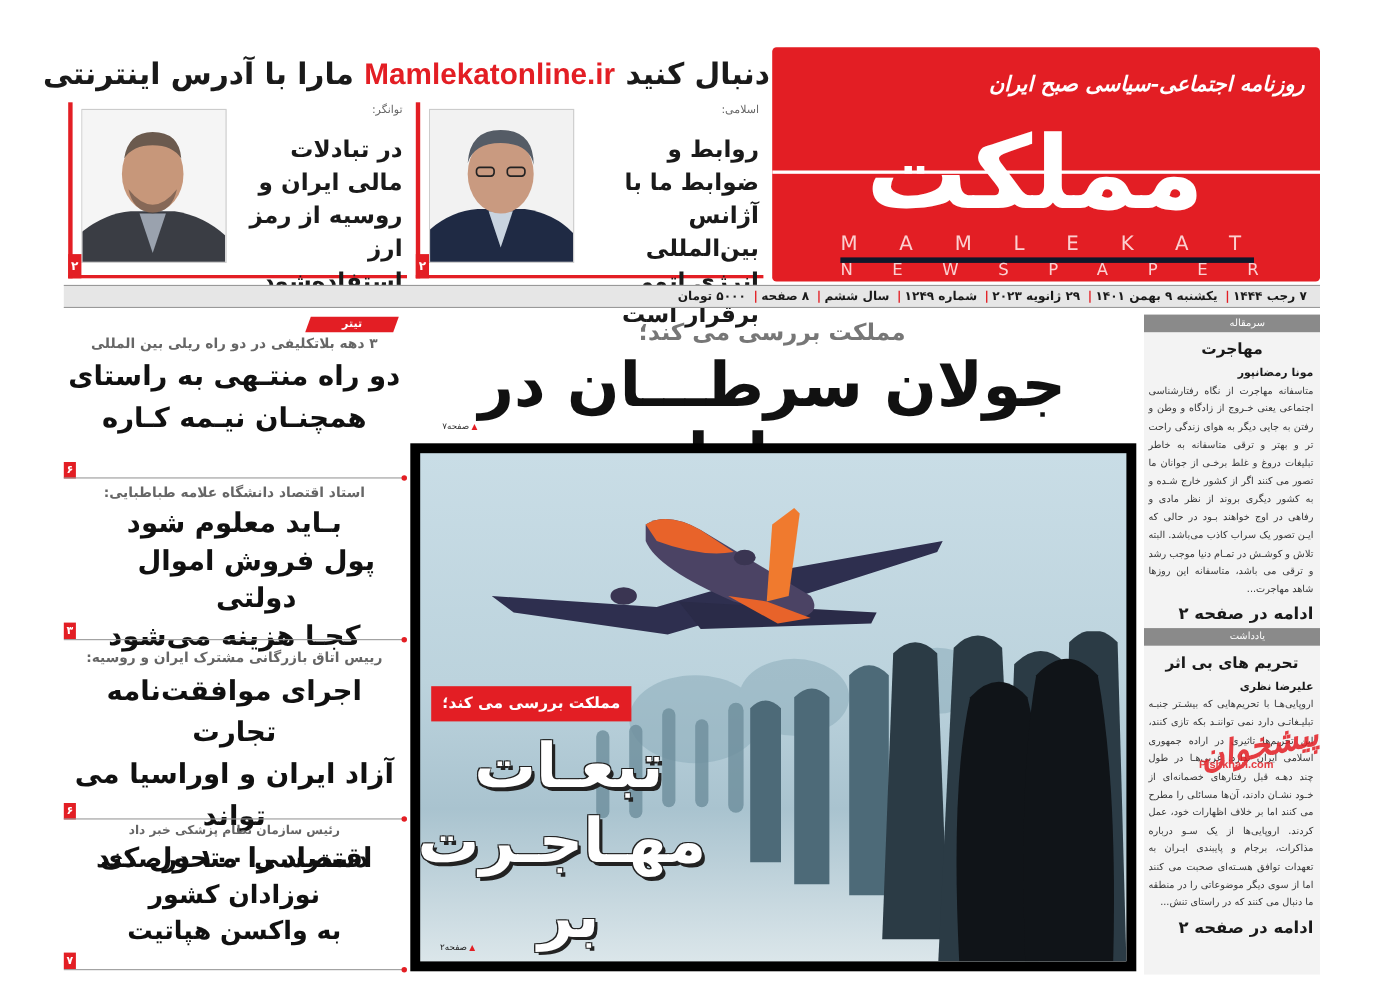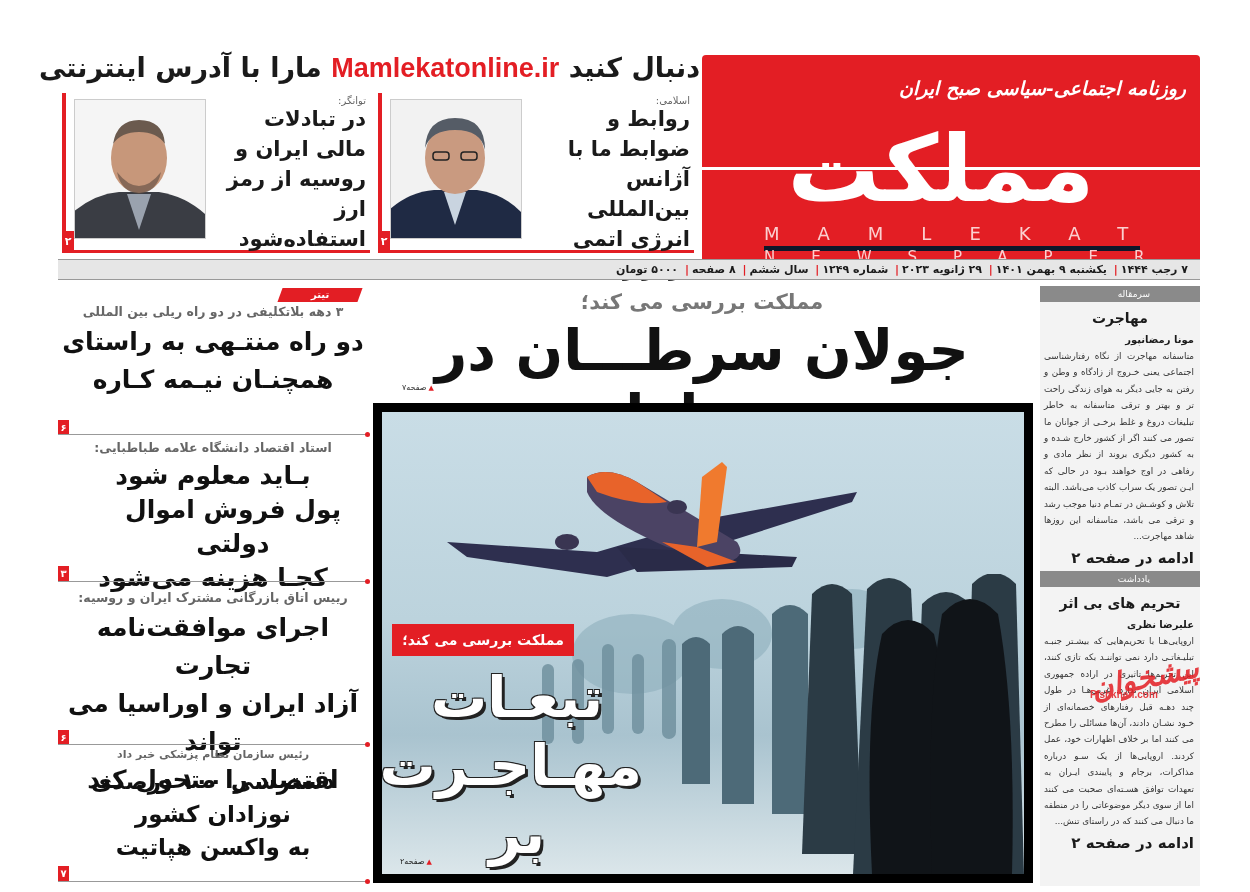--- a/index.html
+++ b/index.html
@@ -9,7 +9,7 @@
   .abs { position: absolute; }
 
   
-  .masthead { left: 702px; top: 43px; width: 498px; height: 213px; background: #e31e24; border-radius: 4px; overflow: hidden; margin-top: 12px; }
+  .masthead { left: 702px; top: 43px; width: 498px; height: 213px; background: #e31e24; border-radius: 4px; overflow: hidden; }
   .masthead .tagline { position: absolute; right: 14px; top: 22px; color: #fff; font-family: "DejaVu Serif", serif; font-style: italic; font-size: 19px; font-weight: bold; }
   .masthead .logo-band { position: absolute; left: 0; right: 0; top: 112px; height: 3px; background: #fff; }
   .masthead .logo { position: absolute; left: 30px; right: 50px; top: 60px; height: 110px; color: #fff; font-size: 92px; font-weight: bold; text-align: center; line-height: 110px; letter-spacing: -4px; }

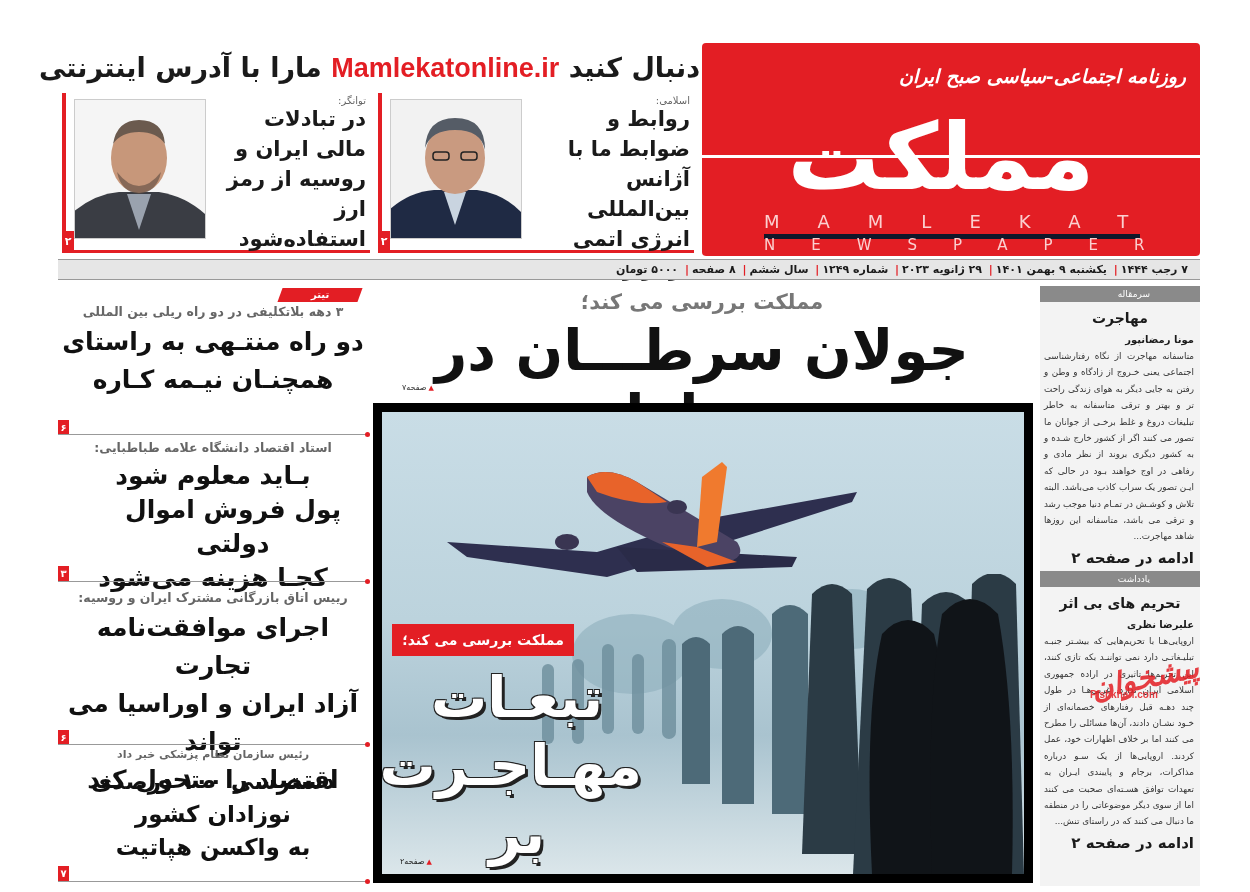--- a/index.html
+++ b/index.html
@@ -25,7 +25,7 @@
   .teaser .photo { position: absolute; left: 8px; top: 6px; width: 132px; height: 140px; border: 1px solid #ccc; overflow: hidden; background: #f4f4f4; }
   .teaser .num { position: absolute; left: -4px; bottom: -3px; width: 12px; height: 22px; background: #e31e24; color: #fff; font-size: 11px; font-weight: bold; text-align: center; line-height: 22px; }
   .teaser .source { position: absolute; right: 4px; top: 2px; font-size: 10px; color: #666; }
-  .teaser .title { position: absolute; right: 4px; top: 11px; width: 150px; font-size: 21px; font-weight: bold; line-height: 30px; text-align: right; }
+  .teaser .title { position: absolute; right: 4px; top: 28px; width: 150px; font-size: 21px; font-weight: bold; line-height: 30px; text-align: right; }
 
   
   .datebar { left: 58px; top: 259px; width: 1142px; height: 21px; background: #e6e6e6; border-top: 1px solid #999; border-bottom: 1px solid #999; font-size: 11px; font-weight: bold; padding-right: 12px; line-height: 19px; text-align: right; }

